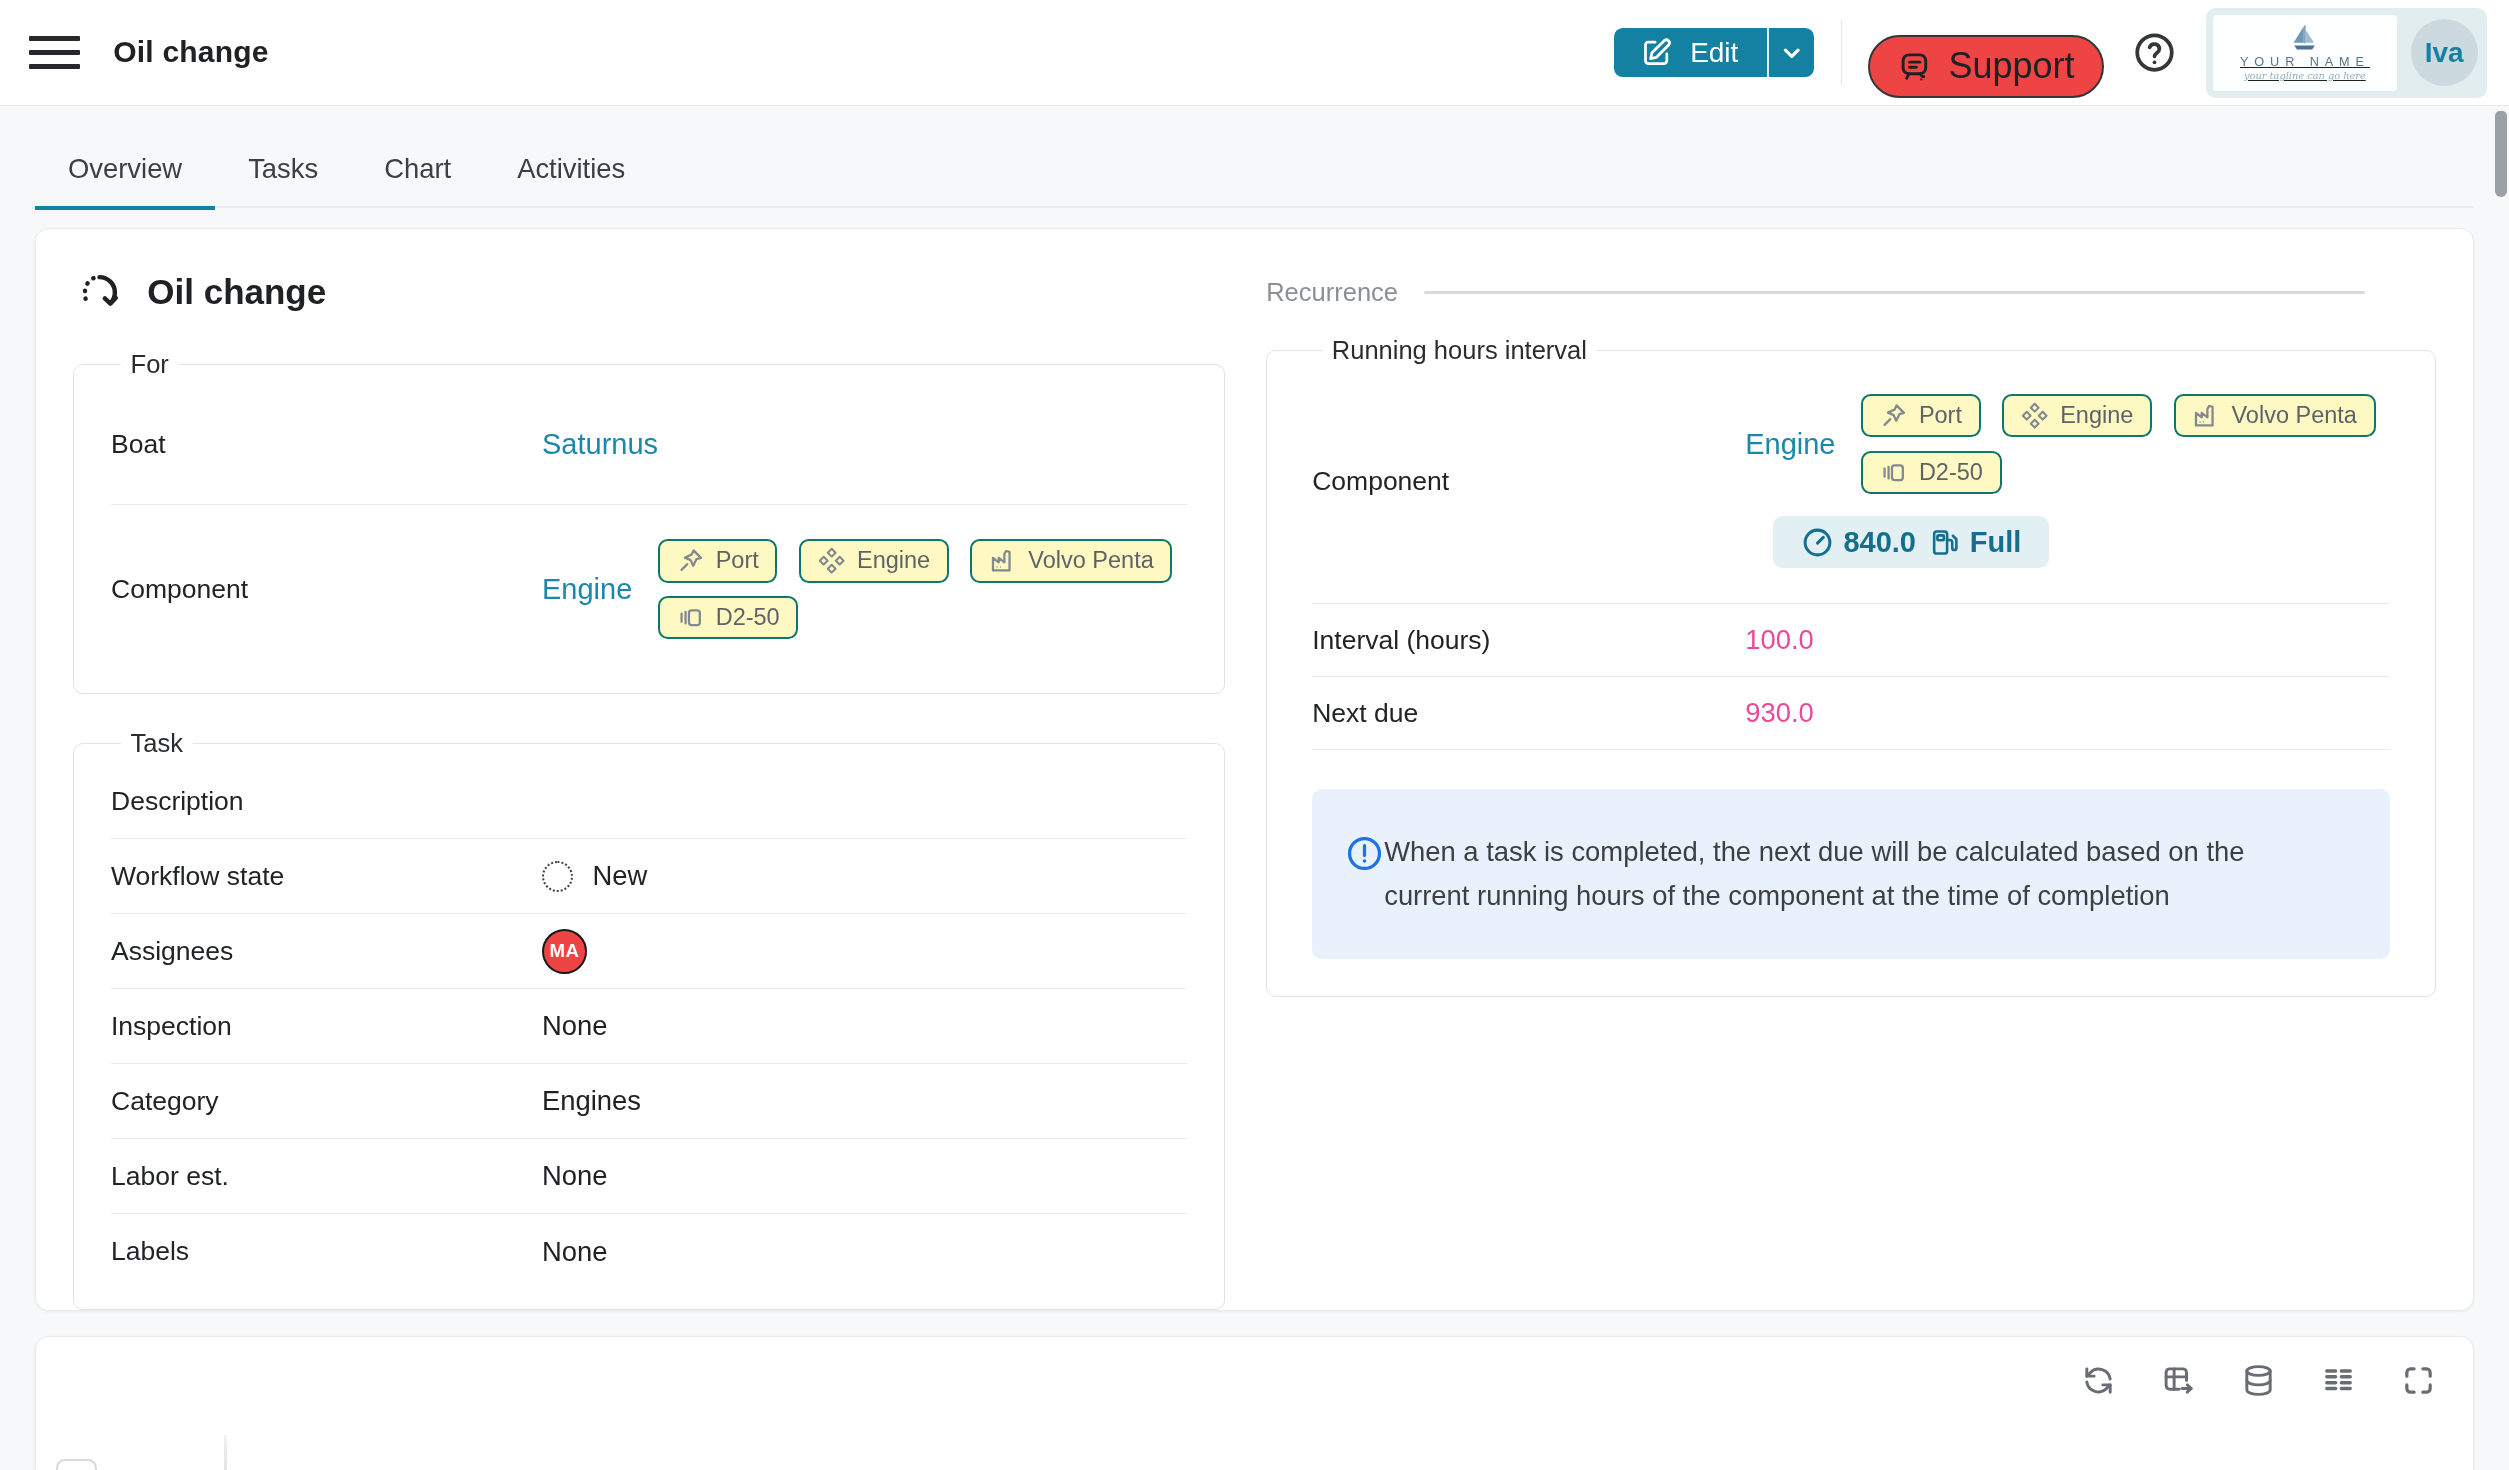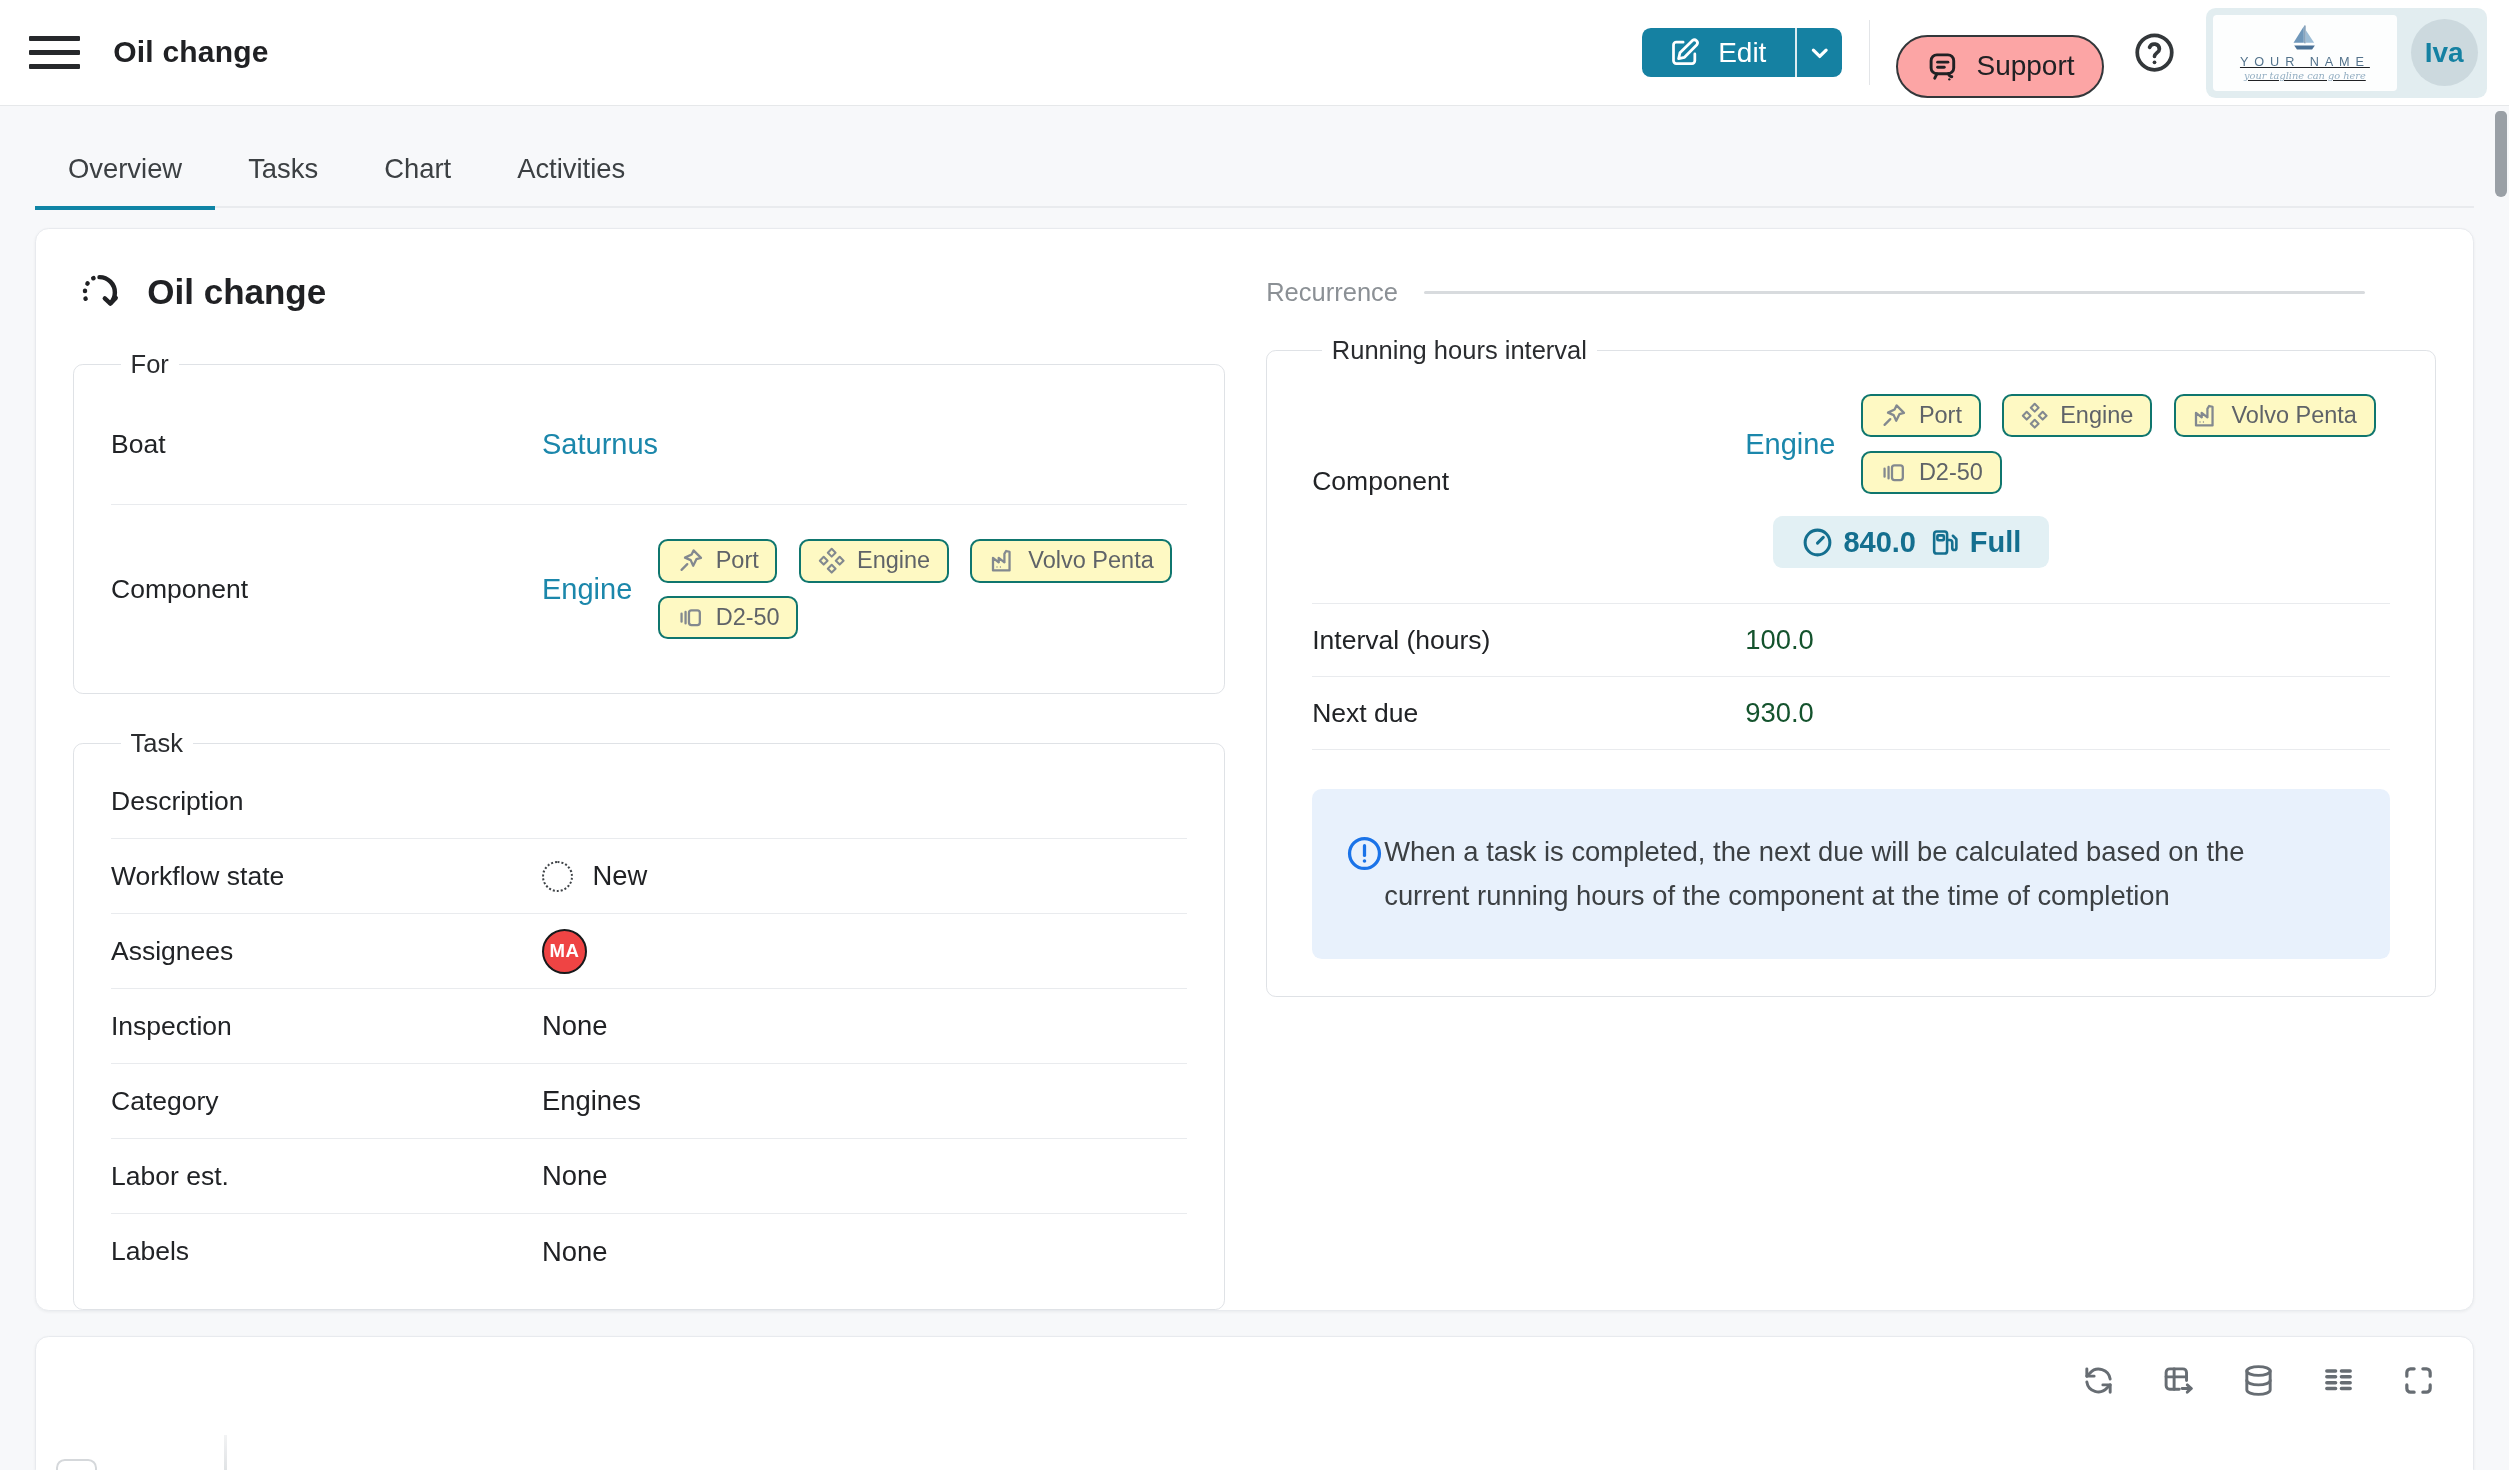--- a/index.html
+++ b/index.html
@@ -34,8 +34,8 @@
   .vdiv { width:1px; height:65px; background:#e3e5e8; margin:0 26.5px; }
   .btn-support {
     display:flex; align-items:center; gap:15.7px; height:63px; cursor:pointer;
-    background:#fca5a5; border:2.9px solid #33373a; border-radius:33px;
-    padding:0 27.4px; font-size:28px; font-weight:500; color:#202124; font-family:inherit;margin-top:27px;
+    background:#ef4444; border:2.9px solid #33373a; border-radius:33px;
+    padding:0 27.4px; font-size:36px; font-weight:500; color:#202124; font-family:inherit;margin-top:27px;
   }
   .btn-help { background:none; border:none; cursor:pointer; color:#33373a; margin-left:21.6px; display:flex; align-items:center; }
   .user-chip {

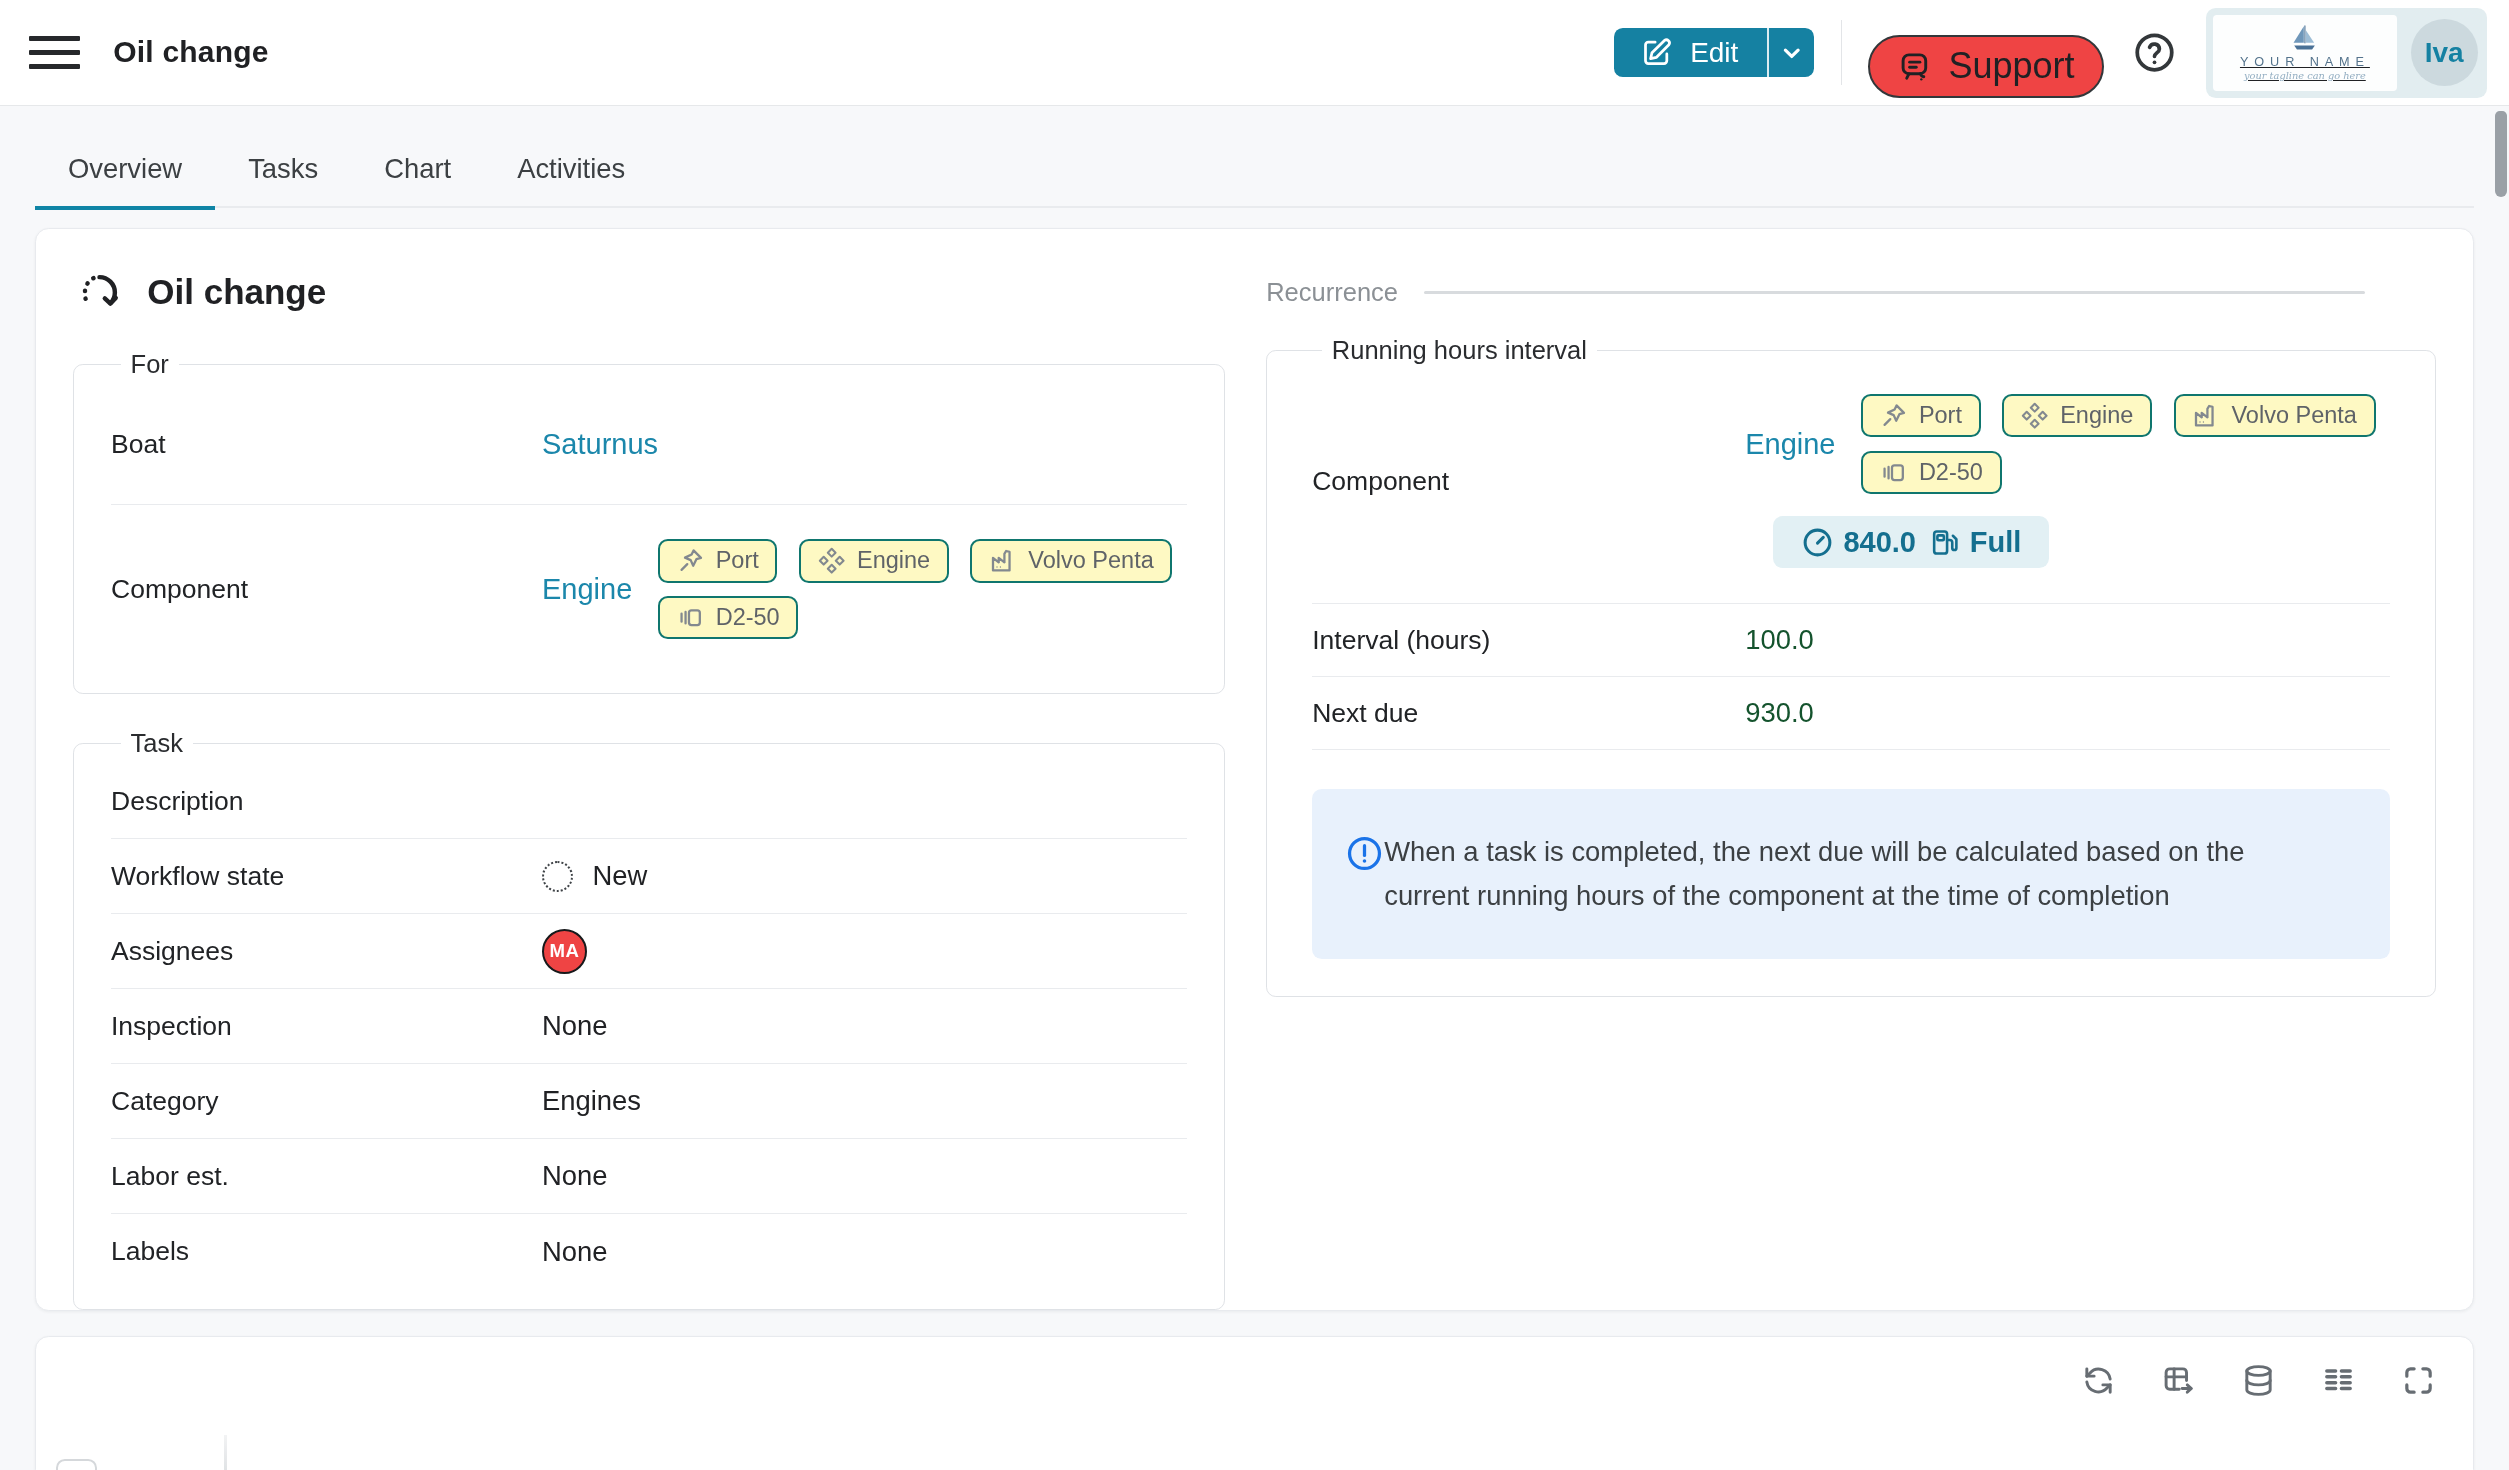--- a/index.html
+++ b/index.html
@@ -111,7 +111,7 @@
   .chip .chip-part { display:inline-flex; align-items:center; gap:9.8px; }
   .rrow { min-height:73px; }
   .rrow .lbl { width:433px; }
-  .rrow .val { font-size:27.4px; color:#14532d; }
+  .rrow .val { font-size:27.4px; color:#ec4899; }
   .info-box {
     margin-top:39px; background:#e8f1fc; border-radius:9.8px;
     display:flex; padding:41px 33px; align-items:flex-start;

